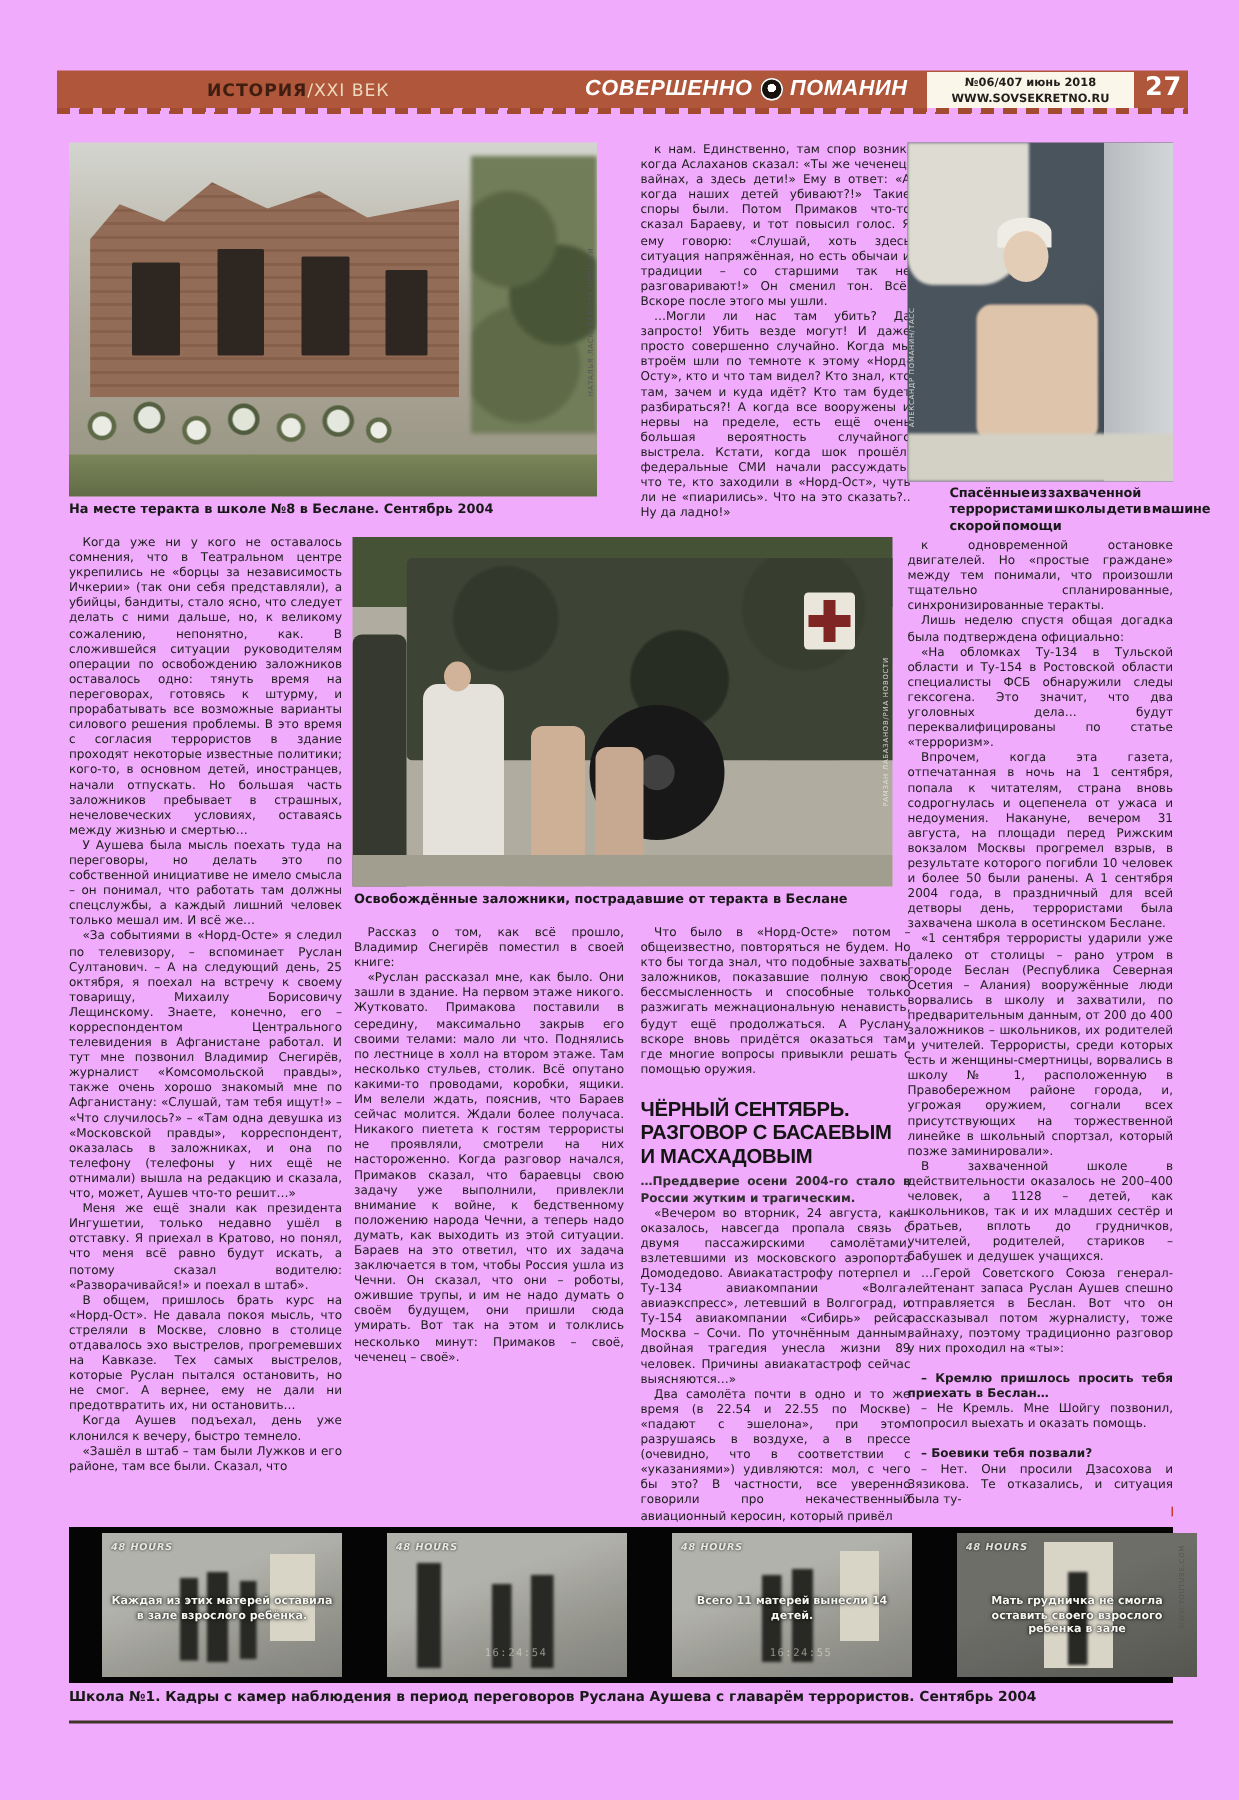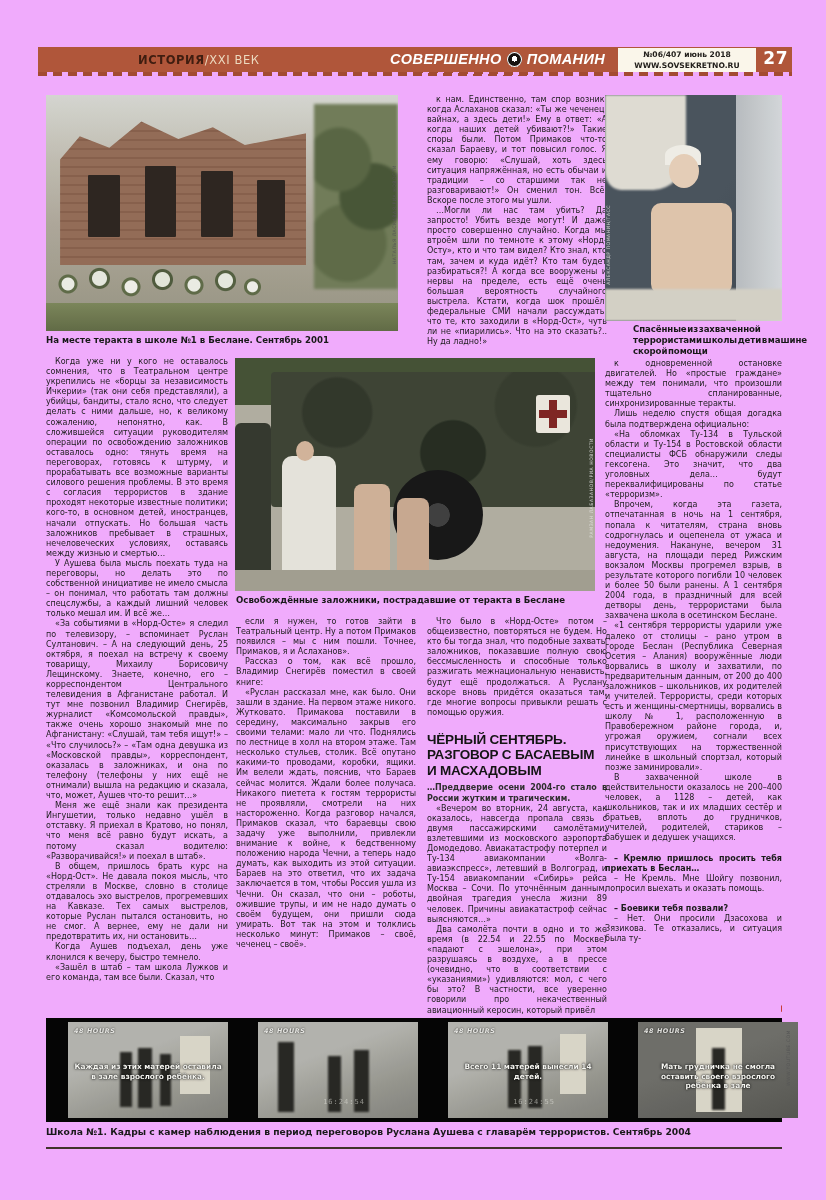--- a/index.html
+++ b/index.html
@@ -128,7 +128,7 @@
     <div class="grass"></div>
     <span class="credit" style="right:1px;top:70px;">НАТАЛЬЯ ЛАСКАВАЯ/РИА НОВОСТИ</span>
   </div>
-  <div class="cap" style="left:46px;top:335px;width:360px;">На месте теракта в школе №1 в Беслане. Сентябрь 2001</div>
+  <div class="cap" style="left:46px;top:335px;width:360px;">На месте теракта в школе №8 в Беслане. Сентябрь 2004</div>
 
   <div class="col" style="left:46px;top:357px;width:182px;height:658px;">
     <p>Когда уже ни у кого не оставалось сомнения, что в Театральном центре укрепились не «борцы за независимость Ичкерии» (так они себя представляли), а убийцы, бандиты, стало ясно, что следует делать с ними дальше, но, к великому сожалению, непонятно, как. В сложившейся ситуации руководителям операции по освобождению заложников оставалось одно: тянуть время на переговорах, готовясь к штурму, и прорабатывать все возможные варианты силового решения проблемы. В это время с согласия террористов в здание проходят некоторые известные политики; кого-то, в основном детей, иностранцев, начали отпускать. Но большая часть заложников пребывает в страшных, нечеловеческих условиях, оставаясь между жизнью и смертью…</p>

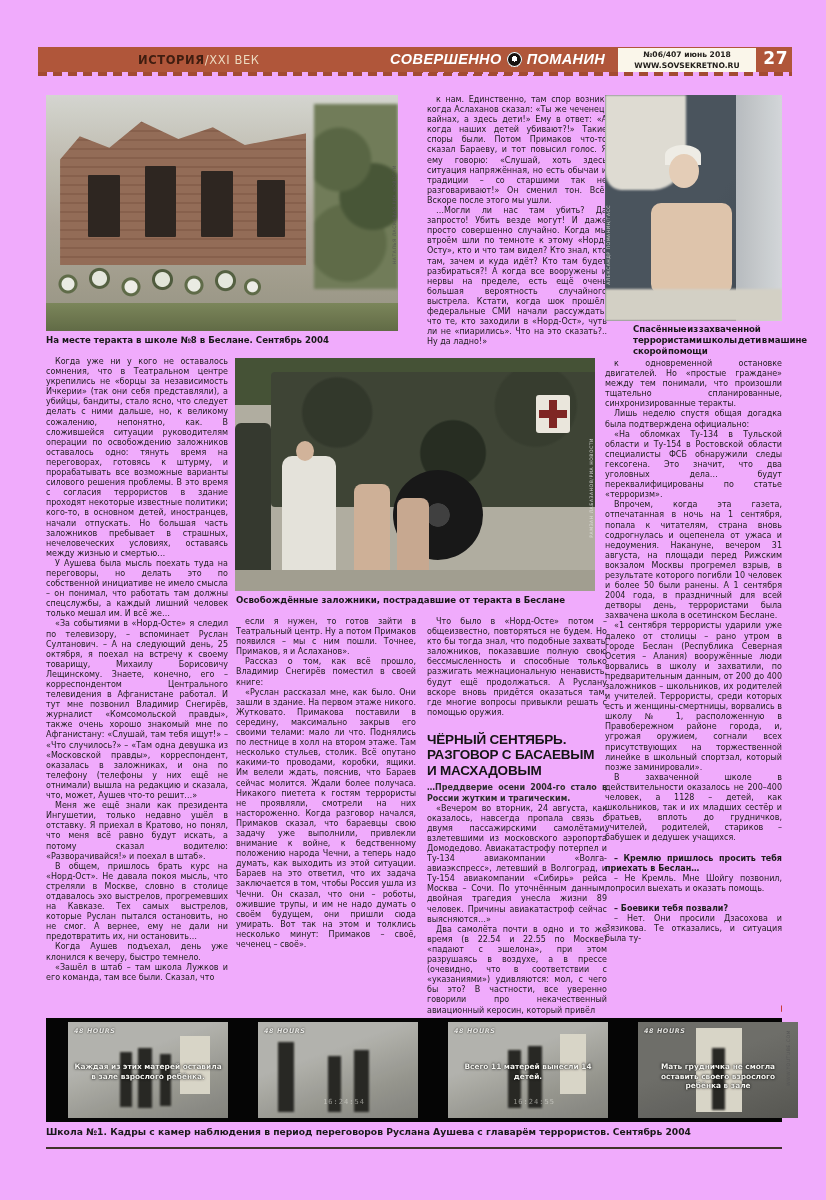--- a/index.html
+++ b/index.html
@@ -155,7 +155,6 @@
   <div class="cap" style="left:236px;top:595px;width:350px;">Освобождённые заложники, пострадавшие от теракта в Беслане</div>
 
   <div class="col" style="left:236px;top:617px;width:180px;height:398px;">
-    <p>если я нужен, то готов зайти в Театральный центр. Ну а потом Примаков появился – мы с ним пошли. Точнее, Примаков, я и Аслаханов».</p>
     <p>Рассказ о том, как всё прошло, Владимир Снегирёв поместил в своей книге:</p>
     <p>«Руслан рассказал мне, как было. Они зашли в здание. На первом этаже никого. Жутковато. Примакова поставили в середину, максимально закрыв его своими телами: мало ли что. Поднялись по лестнице в холл на втором этаже. Там несколько стульев, столик. Всё опутано какими-то проводами, коробки, ящики. Им велели ждать, пояснив, что Бараев сейчас молится. Ждали более получаса. Никакого пиетета к гостям террористы не проявляли, смотрели на них настороженно. Когда разговор начался, Примаков сказал, что бараевцы свою задачу уже выполнили, привлекли внимание к войне, к бедственному положению народа Чечни, а теперь надо думать, как выходить из этой ситуации. Бараев на это ответил, что их задача заключается в том, чтобы Россия ушла из Чечни. Он сказал, что они – роботы, ожившие трупы, и им не надо думать о своём будущем, они пришли сюда умирать. Вот так на этом и толклись несколько минут: Примаков – своё, чеченец – своё».</p>
   </div>

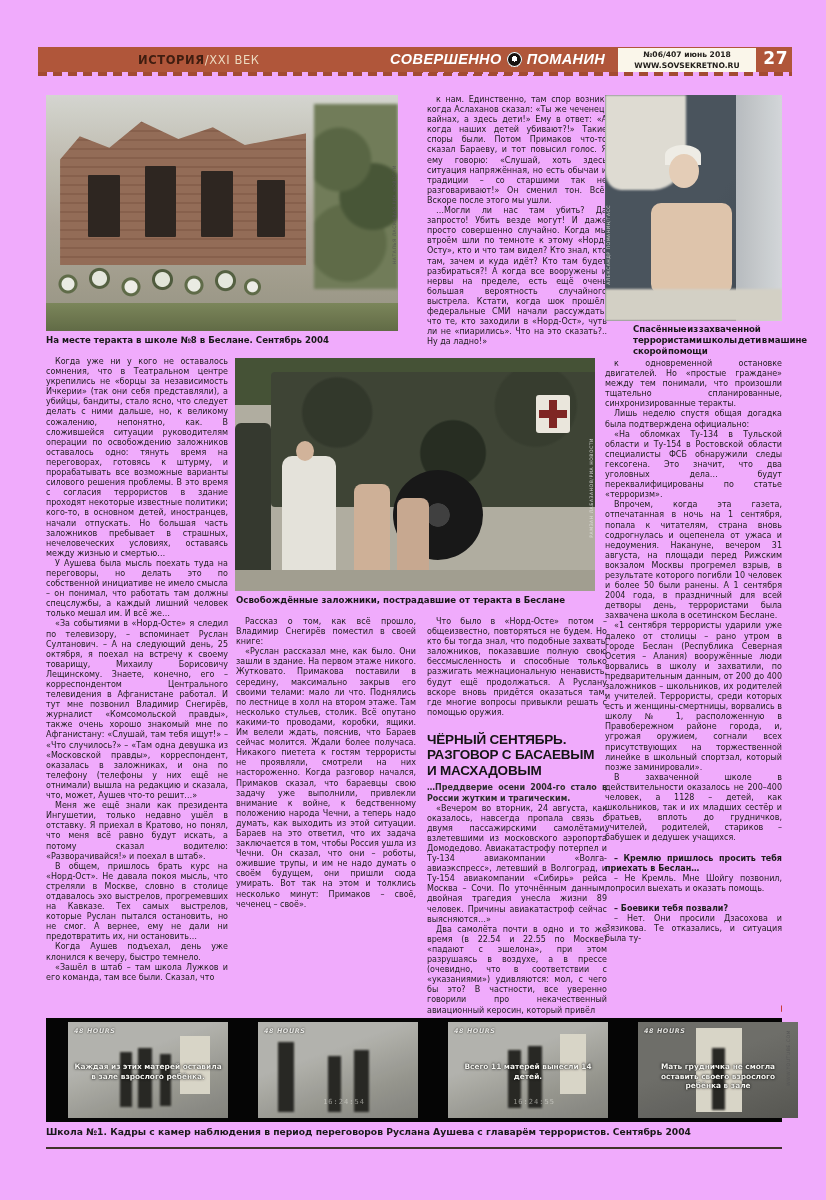--- a/index.html
+++ b/index.html
@@ -190,6 +190,7 @@
     <p>Впрочем, когда эта газета, отпечатанная в ночь на 1 сентября, попала к читателям, страна вновь содрогнулась и оцепенела от ужаса и недоумения. Накануне, вечером 31 августа, на площади перед Рижским вокзалом Москвы прогремел взрыв, в результате которого погибли 10 человек и более 50 были ранены. А 1 сентября 2004 года, в праздничный для всей детворы день, террористами была захвачена школа в осетинском Беслане.</p>
     <p>«1 сентября террористы ударили уже далеко от столицы – рано утром в городе Беслан (Республика Северная Осетия – Алания) вооружённые люди ворвались в школу и захватили, по предварительным данным, от 200 до 400 заложников – школьников, их родителей и учителей. Террористы, среди которых есть и женщины-смертницы, ворвались в школу № 1, расположенную в Правобережном районе города, и, угрожая оружием, согнали всех присутствующих на торжественной линейке в школьный спортзал, который позже заминировали».</p>
     <p>В захваченной школе в действительности оказалось не 200–400 человек, а 1128 – детей, как школьников, так и их младших сестёр и братьев, вплоть до грудничков, учителей, родителей, стариков – бабушек и дедушек учащихся.</p>
+    <p>…Герой Советского Союза генерал-лейтенант запаса Руслан Аушев спешно отправляется в Беслан. Вот что он рассказывал потом журналисту, тоже вайнаху, поэтому традиционно разговор у них проходил на «ты»:</p>
     <p class="q">– Кремлю пришлось просить тебя приехать в Беслан…</p>
     <p>– Не Кремль. Мне Шойгу позвонил, попросил выехать и оказать помощь.</p>
     <p class="q">– Боевики тебя позвали?</p>

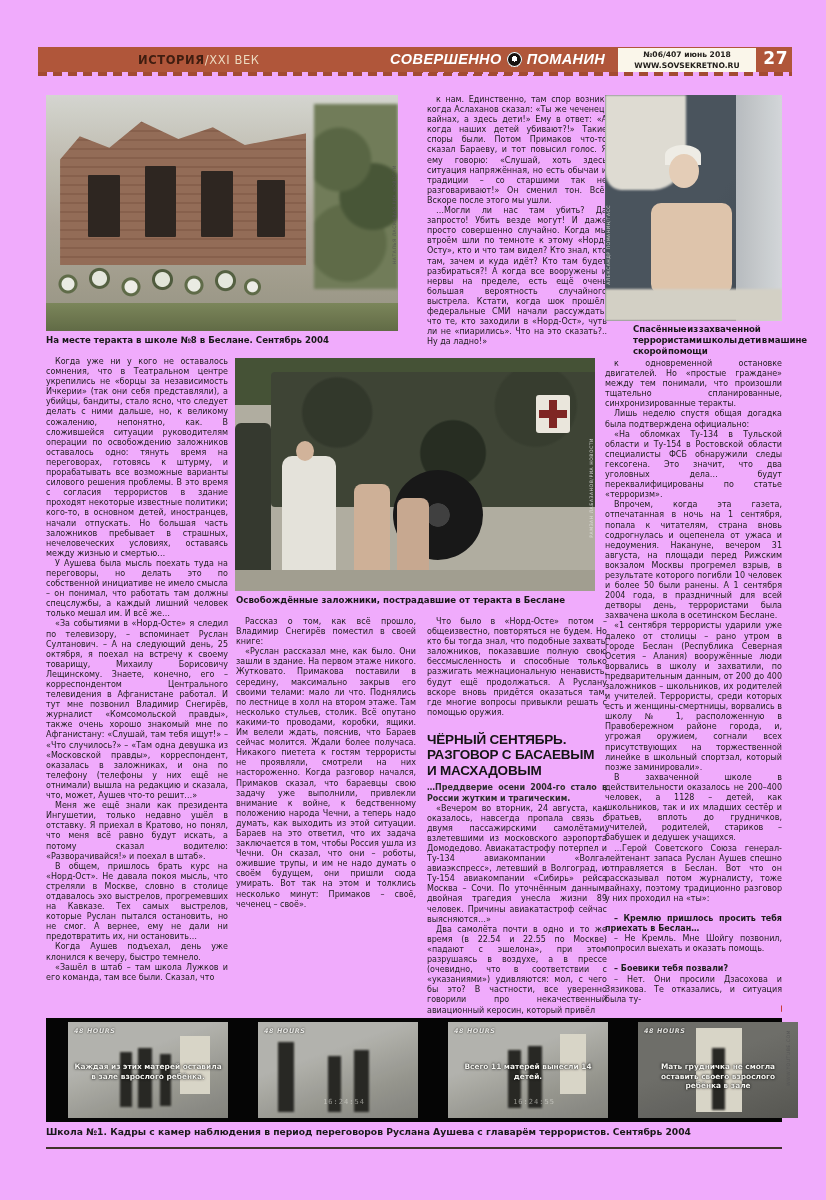--- a/index.html
+++ b/index.html
@@ -137,7 +137,7 @@
     <p>Меня же ещё знали как президента Ингушетии, только недавно ушёл в отставку. Я приехал в Кратово, но понял, что меня всё равно будут искать, а потому сказал водителю: «Разворачивайся!» и поехал в штаб».</p>
     <p>В общем, пришлось брать курс на «Норд-Ост». Не давала покоя мысль, что стреляли в Москве, словно в столице отдавалось эхо выстрелов, прогремевших на Кавказе. Тех самых выстрелов, которые Руслан пытался остановить, но не смог. А вернее, ему не дали ни предотвратить их, ни остановить…</p>
     <p>Когда Аушев подъехал, день уже клонился к вечеру, быстро темнело.</p>
-    <p>«Зашёл в штаб – там школа Лужков и его команда, там все были. Сказал, что</p>
+    <p>«Зашёл в штаб – там были Лужков и его районе, там все были. Сказал, что</p>
   </div>
 
   <div class="photo ph2">

